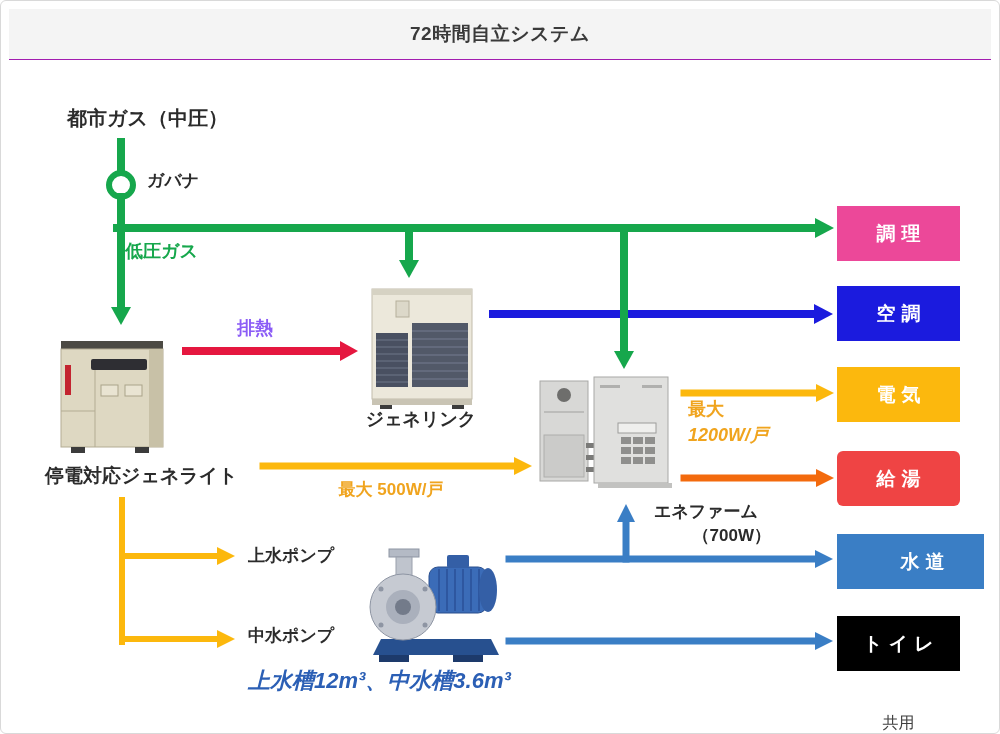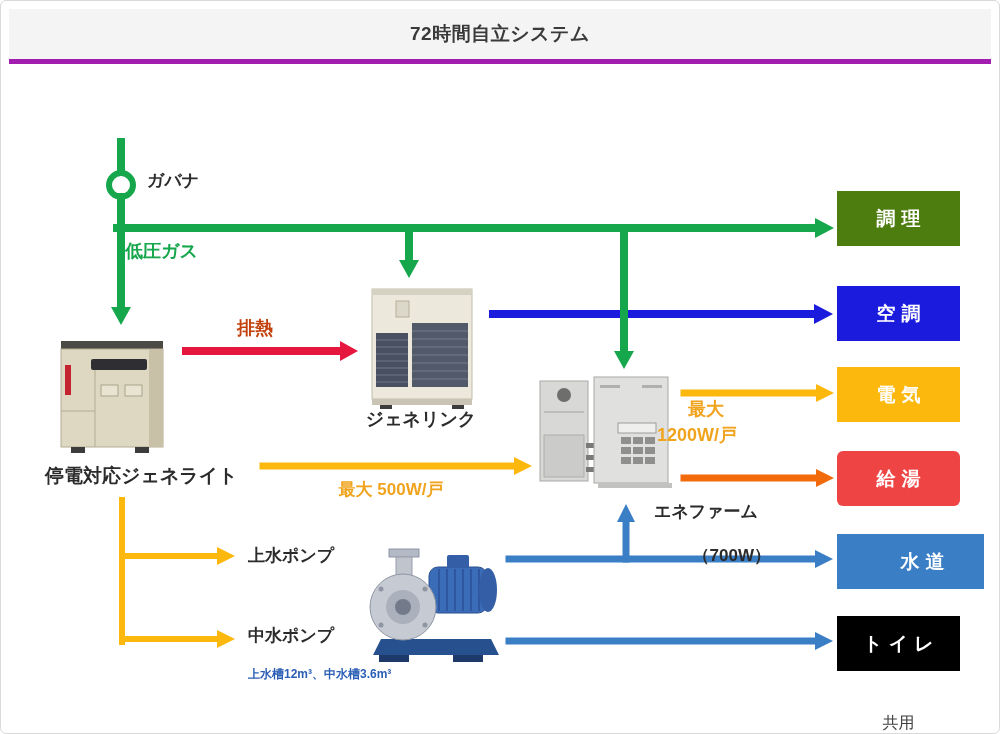--- a/index.html
+++ b/index.html
@@ -4,7 +4,7 @@
 <style>
   html,body{margin:0;padding:0;background:#fff;font-family:"Liberation Sans",sans-serif;}
   .page{position:relative;width:998px;height:732px;border:1px solid #d9d9d9;border-radius:6px;background:#fff;overflow:hidden;}
-  .header{position:absolute;left:8px;top:8px;width:982px;height:50px;background:#f4f4f4;border-bottom:5px solid #a21caf;display:flex;align-items:center;justify-content:center;}
+  .header{position:absolute;left:8px;top:8px;width:982px;height:50px;background:#f4f4f4;border-bottom:1px solid #a21caf;display:flex;align-items:center;justify-content:center;}
   .title{font-size:19px;font-weight:bold;color:#3a3a3a;letter-spacing:0.5px;}
   .diagram{position:absolute;left:0;top:0;width:998px;height:732px;}
   .lines{position:absolute;left:0;top:0;}

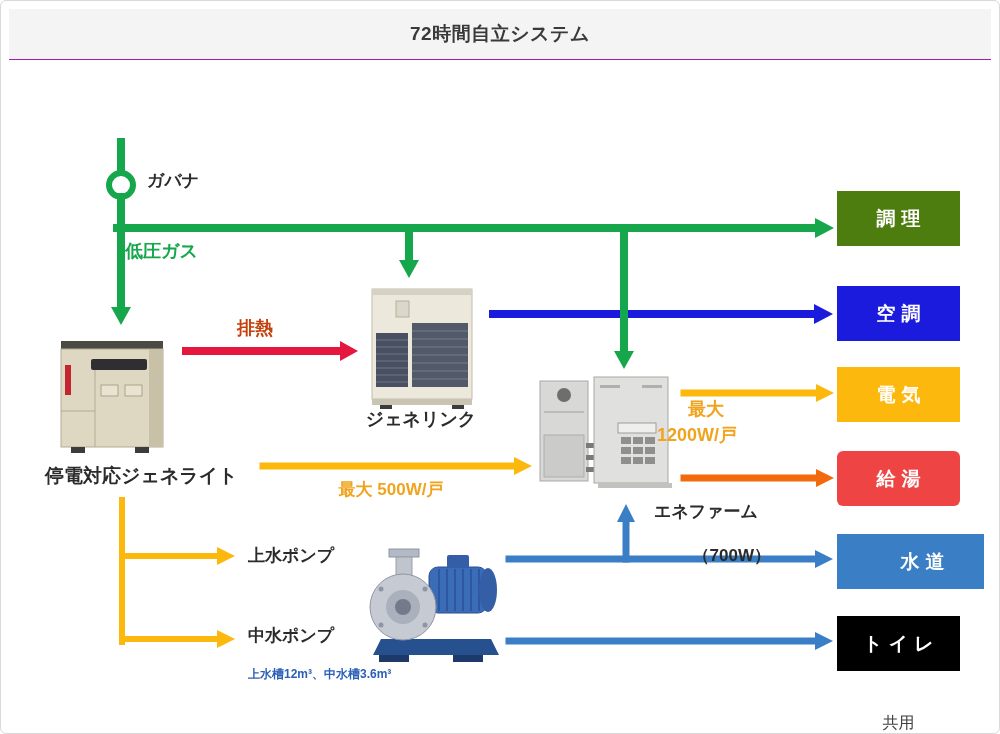--- a/index.html
+++ b/index.html
@@ -183,6 +183,7 @@
       <rect x="102" y="118" width="30" height="7" fill="#1d3a6b"></rect>
     </svg>
 
+    <div class="lbl" style="left:66px;top:106px;font-size:20px;">都市ガス（中圧）</div>
     <div class="lbl" style="left:146px;top:170px;font-size:17px;">ガバナ</div>
     <div class="lbl green" style="left:124px;top:240px;font-size:18px;">低圧ガス</div>
     <div class="lbl red" style="left:236px;top:317px;font-size:18px;">排熱</div>

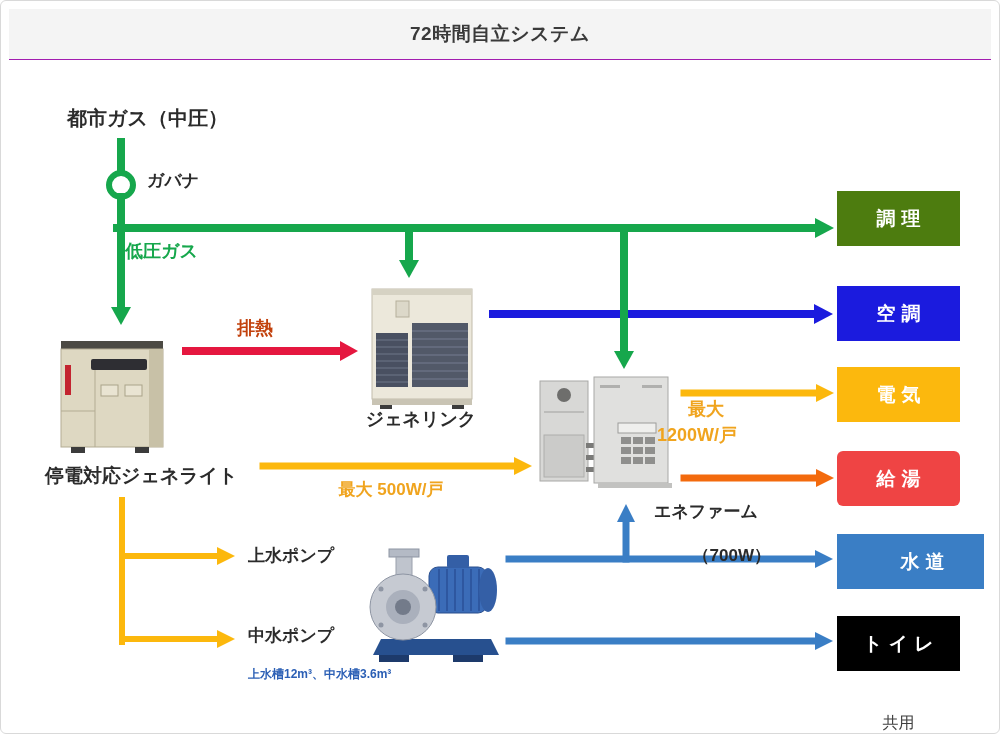--- a/index.html
+++ b/index.html
@@ -199,7 +199,7 @@
     <div class="lbl blue" style="left:247px;top:667px;font-size:12px;">上水槽12m³、中水槽3.6m³</div>
     <div class="lbl gray" style="left:836px;top:677px;width:123px;text-align:center;font-size:16px;margin-top:36px;">共用</div>
 
-    <div class="obox" style="top: 190px; background-color: #4d7c0f;">調理</div>
+    <div class="obox" style="top: 205px; background-color: #ec4899;">調理</div>
     <div class="obox" style="top: 285px; background-color: rgb(27, 27, 222);">空調</div>
     <div class="obox" style="top: 366px; background-color: rgb(252, 184, 13);">電気</div>
     <div class="obox" style="top: 450px; background-color: #ef4444; border-radius: 6px;">給湯</div>

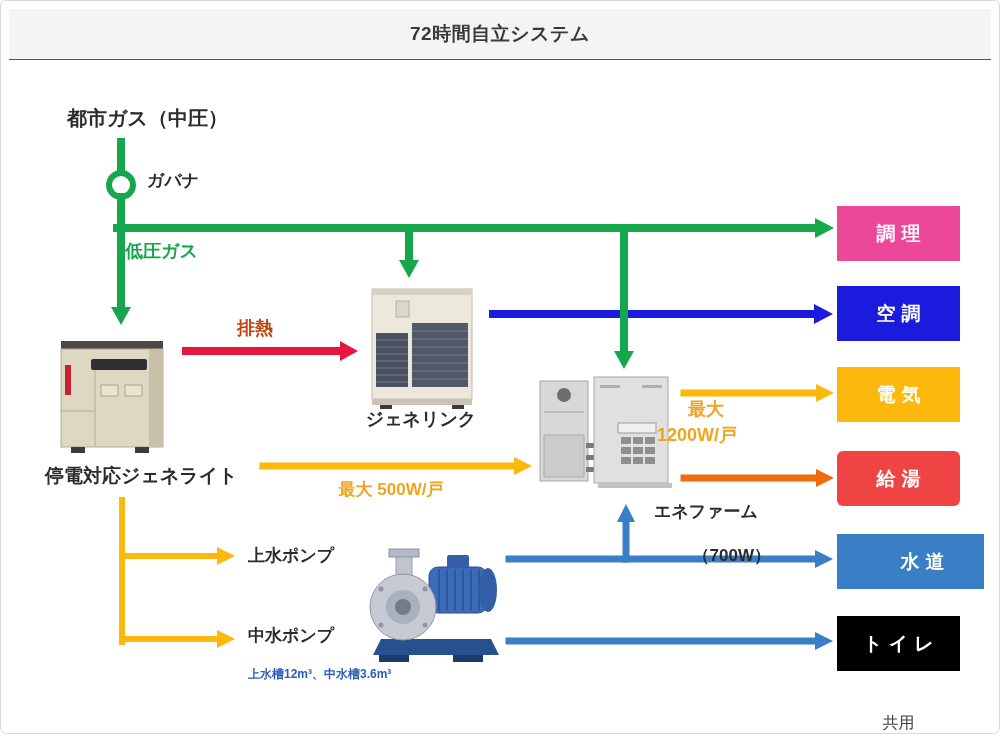--- a/index.html
+++ b/index.html
@@ -11,7 +11,7 @@
   .m{position:absolute;}
   .lbl{position:absolute;font-weight:bold;color:#2b2b2b;white-space:nowrap;line-height:1.15;}
   .lbl.green{color:#16a74c;}
-  .lbl.red{color:#c2410c;}
+  .lbl.red{color:#8b5cf6;}
   .lbl.amber{color:#f0a41e;}
   .lbl.blue{color:#2b5fb5;}
   .lbl.gray{color:#3f3f3f;font-weight:500;}

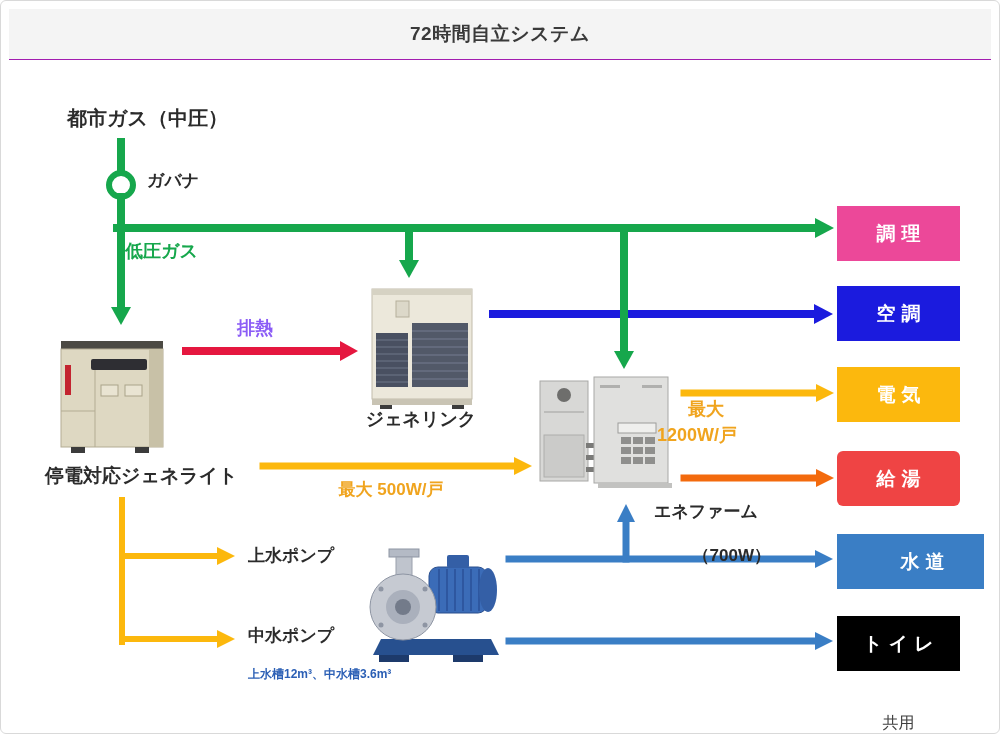--- a/index.html
+++ b/index.html
@@ -191,7 +191,7 @@
     <div class="lbl" style="left:44px;top:464px;font-size:19px;">停電対応ジェネライト</div>
     <div class="lbl amber" style="left:300px;top:479px;width:180px;text-align:center;font-size:17px;">最大 500W/戸</div>
     <div class="lbl amber" style="left:687px;top:398px;font-size:18px;">最大</div>
-    <div class="lbl amber" style="left:656px;top:424px;font-size:18px;">1200W/戸</div>
+    <div class="lbl amber" style="left:687px;top:424px;font-size:18px;font-style:italic;">1200W/戸</div>
     <div class="lbl" style="left:640px;top:501px;width:130px;text-align:center;font-size:17px;">エネファーム</div>
     <div class="lbl" style="left:640px;top:525px;width:130px;text-align:right;font-size:17px;margin-top:20px;">（700W）</div>
     <div class="lbl" style="left:247px;top:545px;font-size:17px;">上水ポンプ</div>

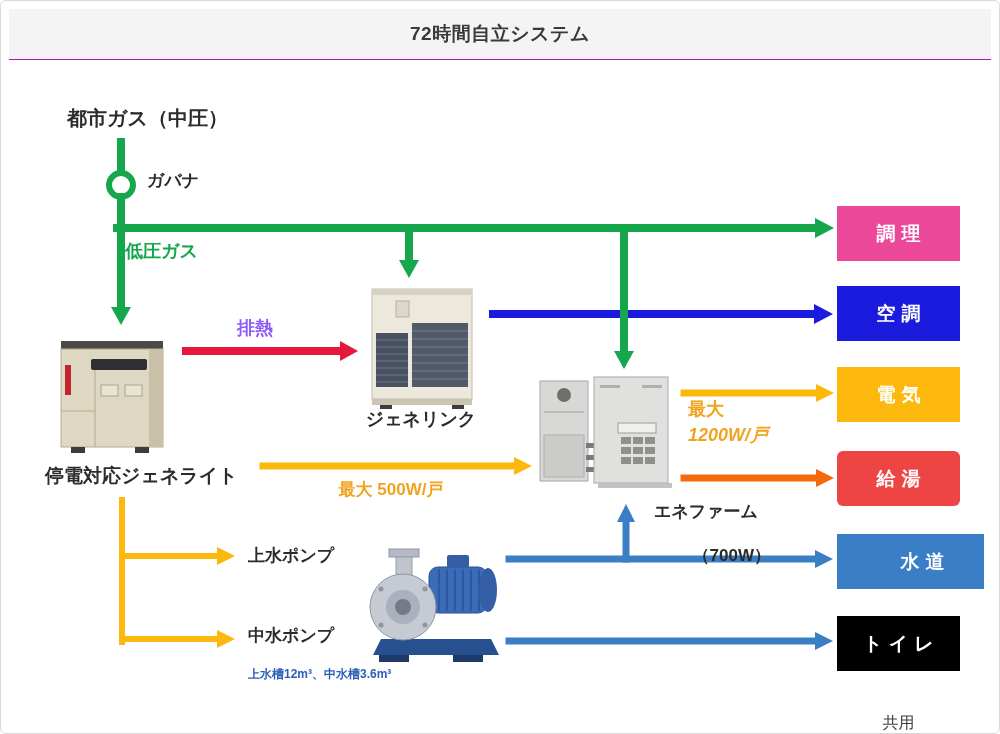--- a/index.html
+++ b/index.html
@@ -193,7 +193,7 @@
     <div class="lbl amber" style="left:687px;top:398px;font-size:18px;">最大</div>
     <div class="lbl amber" style="left:687px;top:424px;font-size:18px;font-style:italic;">1200W/戸</div>
     <div class="lbl" style="left:640px;top:501px;width:130px;text-align:center;font-size:17px;">エネファーム</div>
-    <div class="lbl" style="left:640px;top:525px;width:130px;text-align:right;font-size:17px;margin-top:20px;">（700W）</div>
+    <div class="lbl" style="left:640px;top:525px;width:130px;text-align:right;font-size:17px;">（700W）</div>
     <div class="lbl" style="left:247px;top:545px;font-size:17px;">上水ポンプ</div>
     <div class="lbl" style="left:247px;top:625px;font-size:17px;">中水ポンプ</div>
     <div class="lbl blue" style="left:247px;top:667px;font-size:12px;">上水槽12m³、中水槽3.6m³</div>

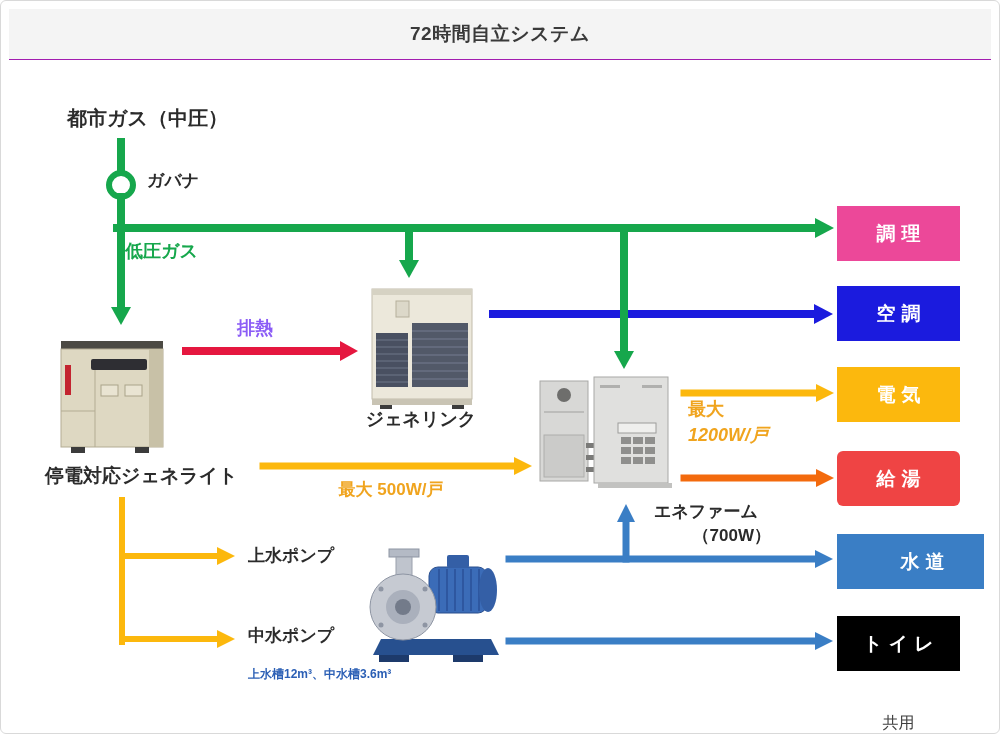--- a/index.html
+++ b/index.html
@@ -196,7 +196,7 @@
     <div class="lbl" style="left:640px;top:525px;width:130px;text-align:right;font-size:17px;">（700W）</div>
     <div class="lbl" style="left:247px;top:545px;font-size:17px;">上水ポンプ</div>
     <div class="lbl" style="left:247px;top:625px;font-size:17px;">中水ポンプ</div>
-    <div class="lbl blue" style="left:247px;top:667px;font-size:12px;">上水槽12m³、中水槽3.6m³</div>
+    <div class="lbl blue" style="left:247px;top:667px;font-size:22px;font-style:italic;">上水槽12m³、中水槽3.6m³</div>
     <div class="lbl gray" style="left:836px;top:677px;width:123px;text-align:center;font-size:16px;margin-top:36px;">共用</div>
 
     <div class="obox" style="top: 205px; background-color: #ec4899;">調理</div>

